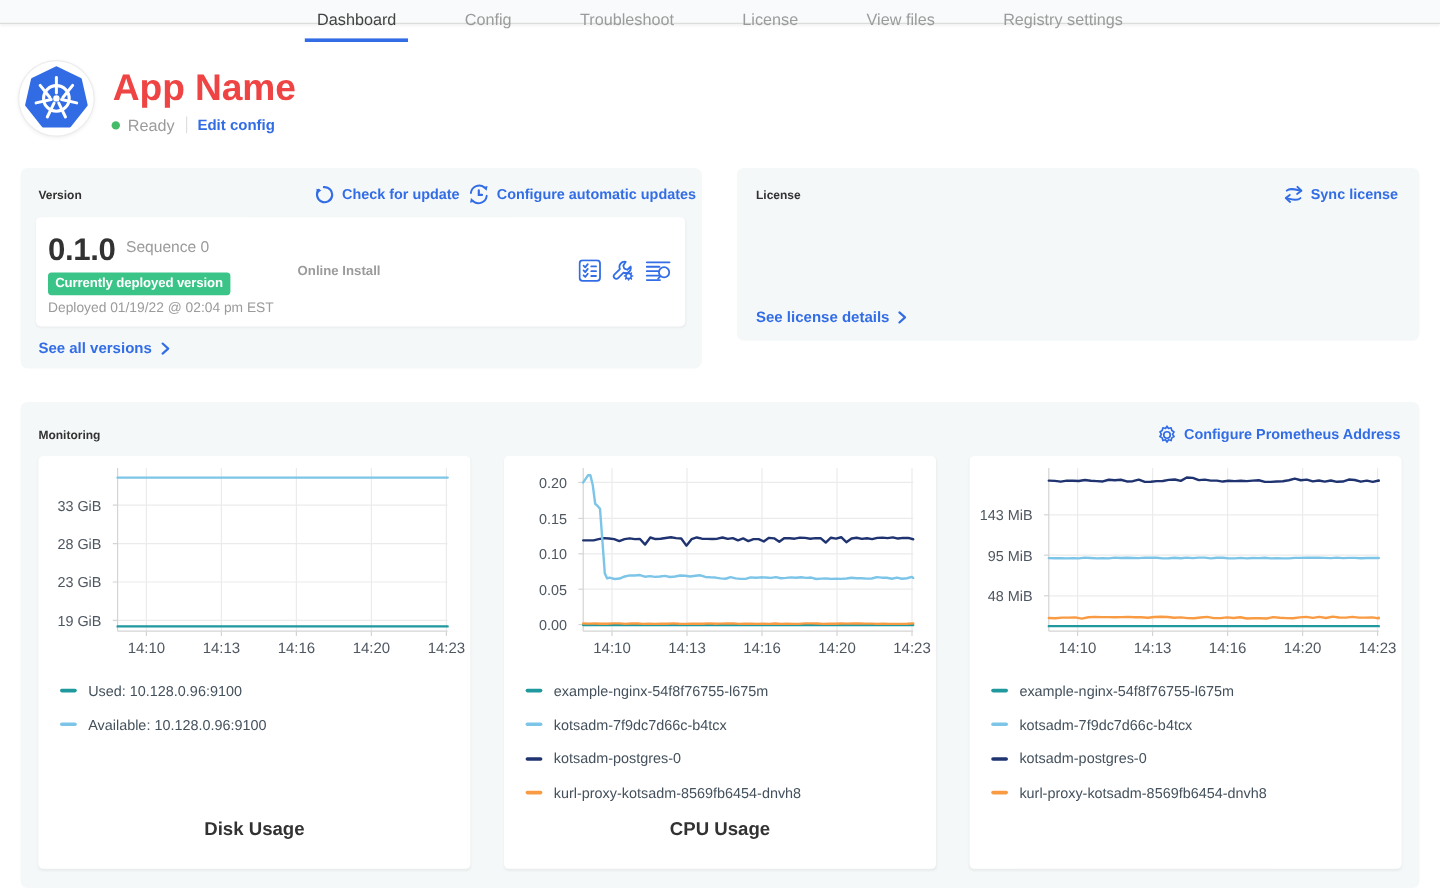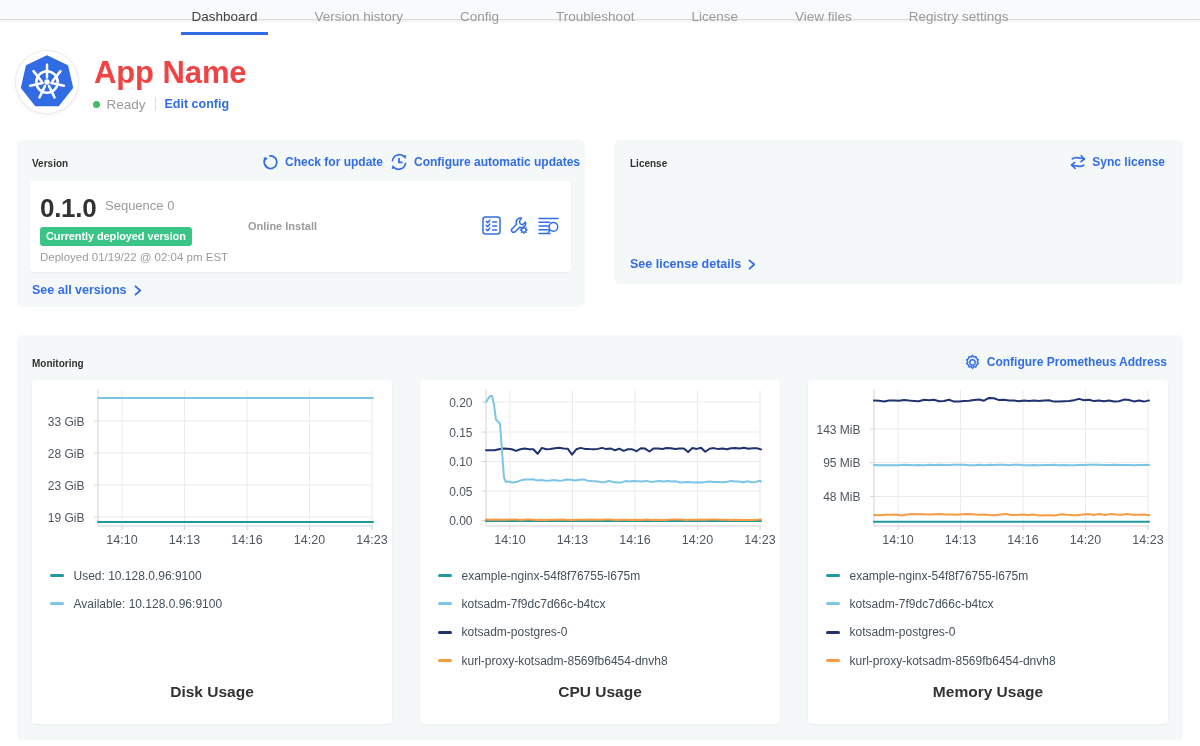--- a/index.html
+++ b/index.html
@@ -56,7 +56,6 @@
 
 <div class="nav">
   <div class="tab active">Dashboard</div>
-  <div class="tab">Version history</div>
   <div class="tab">Config</div>
   <div class="tab">Troubleshoot</div>
   <div class="tab">License</div>

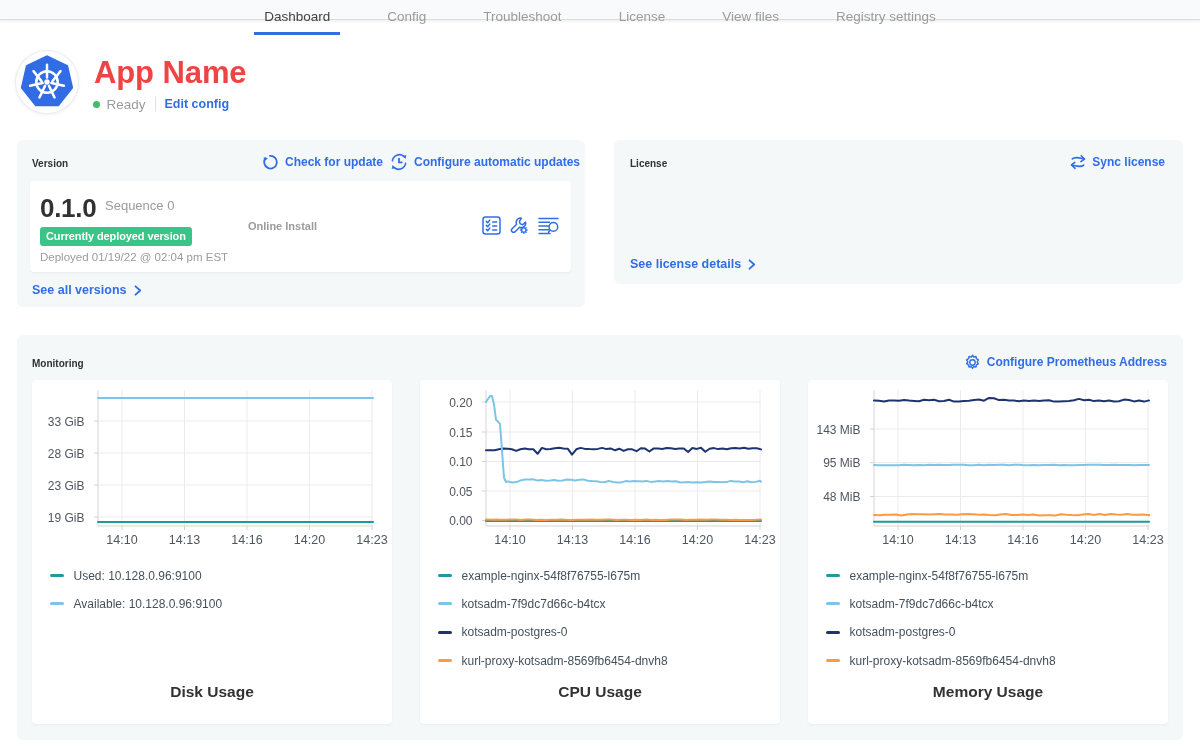--- a/index.html
+++ b/index.html
@@ -339,7 +339,6 @@
         <span class="dash" style="background:#f99b43"></span>
         <span class="ltext">kurl-proxy-kotsadm-8569fb6454-dnvh8</span>
       </div>
-    <div class="chtitle-in">Memory Usage</div>
   </div>
 </div>
 

